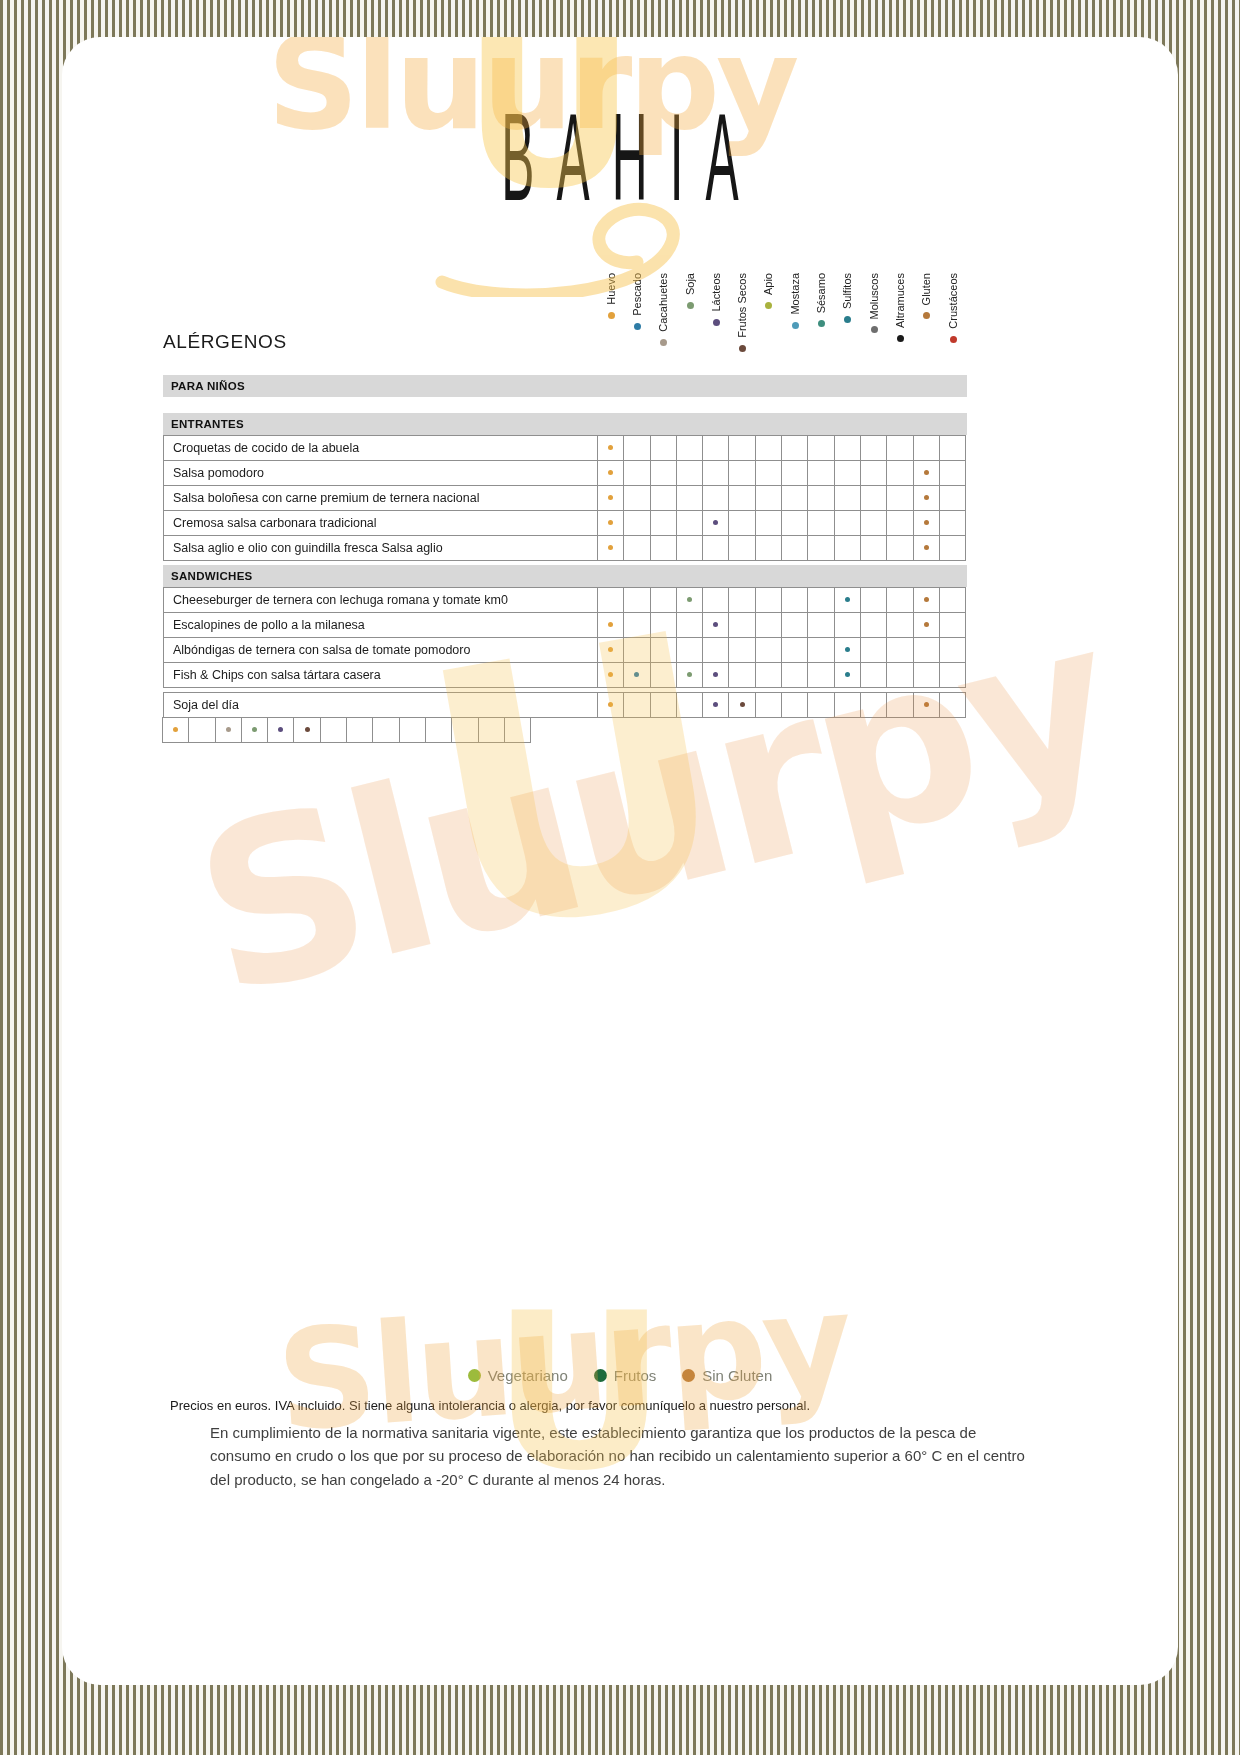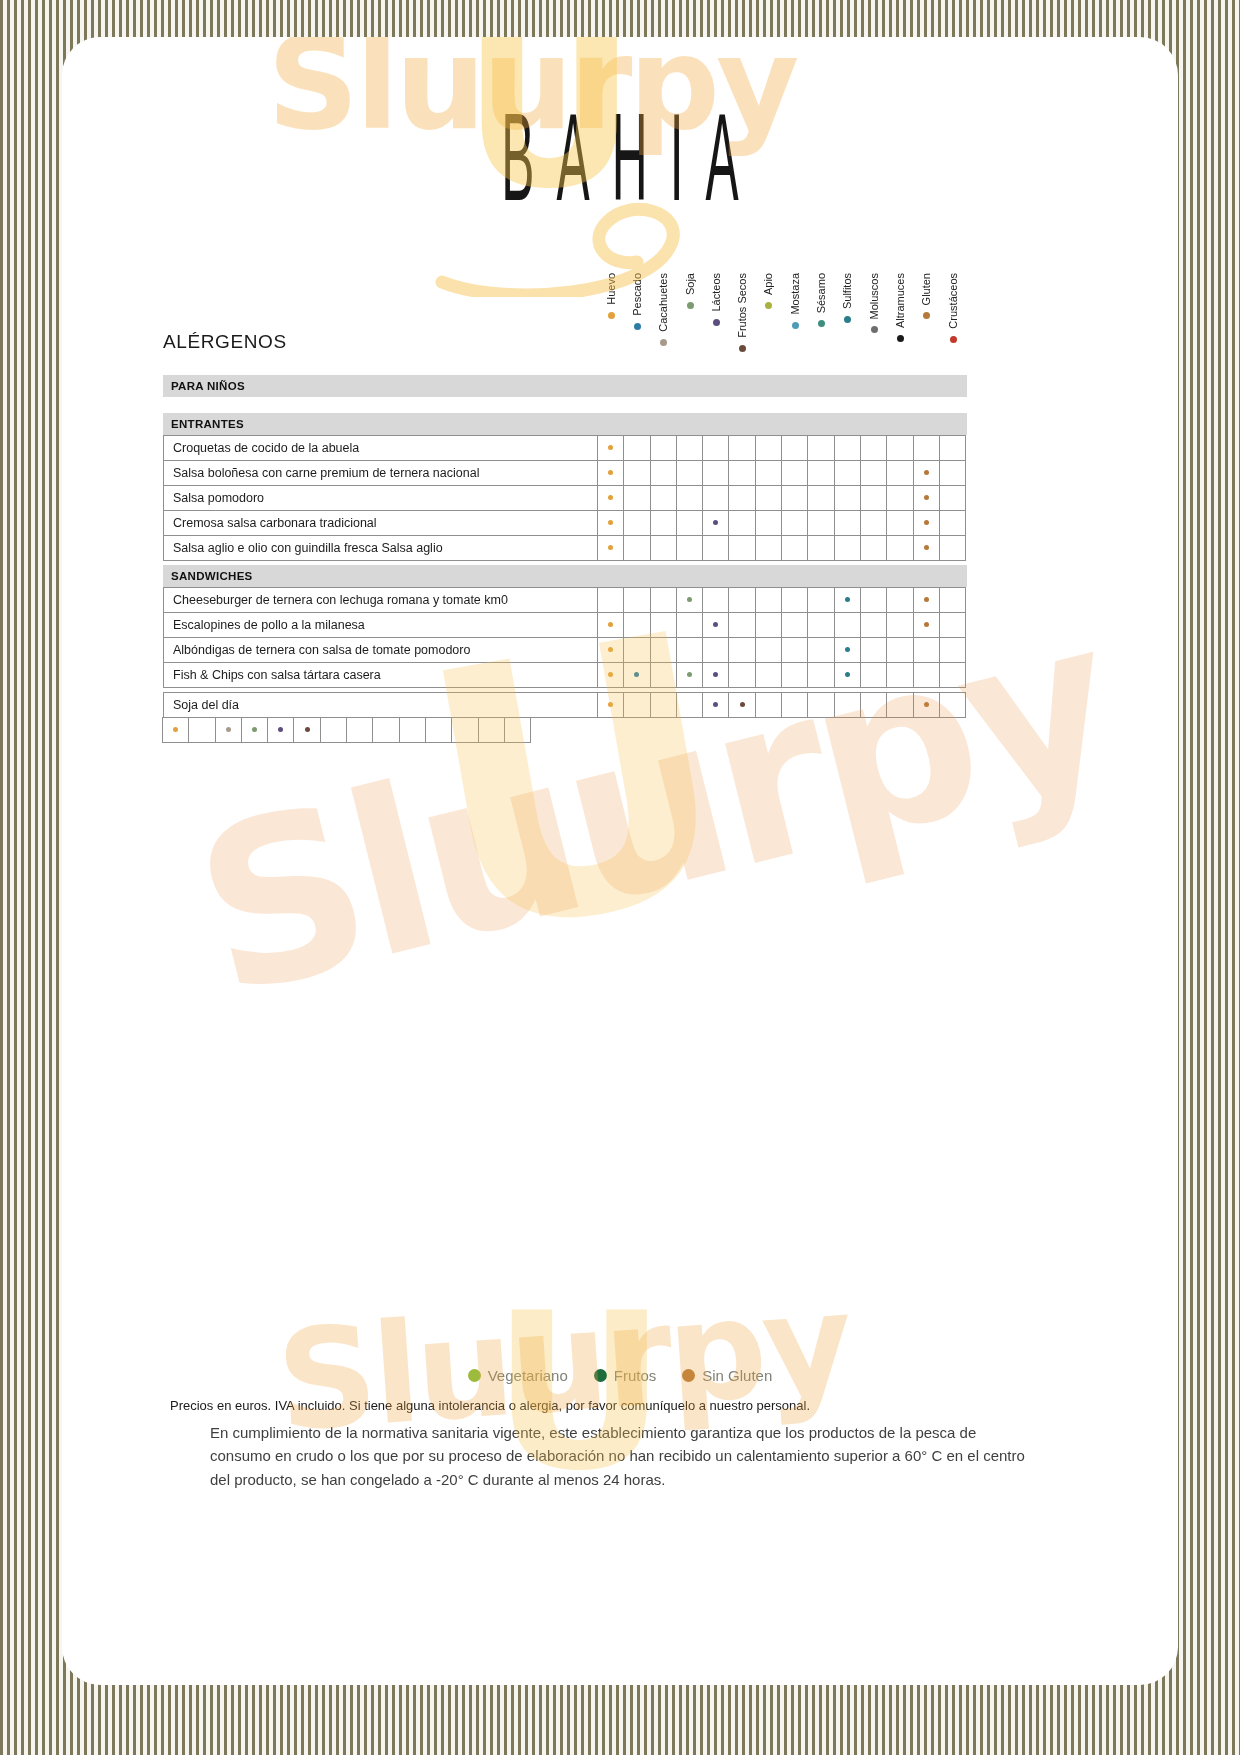--- a/index.html
+++ b/index.html
@@ -164,28 +164,28 @@
               <div class="cell alg"></div>
             </div>
             <div class="row">
+              <div class="cell name">Salsa pomodoro</div>
+              <div class="cell alg">
+                <div class="rdot" style="background: rgb(226, 161, 60);"></div>
+              </div>
+              <div class="cell alg"></div>
+              <div class="cell alg"></div>
+              <div class="cell alg"></div>
+              <div class="cell alg"></div>
+              <div class="cell alg"></div>
+              <div class="cell alg"></div>
+              <div class="cell alg"></div>
+              <div class="cell alg"></div>
+              <div class="cell alg"></div>
+              <div class="cell alg"></div>
+              <div class="cell alg"></div>
+              <div class="cell alg">
+                <div class="rdot" style="background: rgb(181, 121, 59);"></div>
+              </div>
+              <div class="cell alg"></div>
+            </div>
+            <div class="row">
               <div class="cell name">Salsa boloñesa con carne premium de ternera nacional</div>
-              <div class="cell alg">
-                <div class="rdot" style="background: rgb(226, 161, 60);"></div>
-              </div>
-              <div class="cell alg"></div>
-              <div class="cell alg"></div>
-              <div class="cell alg"></div>
-              <div class="cell alg"></div>
-              <div class="cell alg"></div>
-              <div class="cell alg"></div>
-              <div class="cell alg"></div>
-              <div class="cell alg"></div>
-              <div class="cell alg"></div>
-              <div class="cell alg"></div>
-              <div class="cell alg"></div>
-              <div class="cell alg">
-                <div class="rdot" style="background: rgb(181, 121, 59);"></div>
-              </div>
-              <div class="cell alg"></div>
-            </div>
-            <div class="row">
-              <div class="cell name">Salsa pomodoro</div>
               <div class="cell alg">
                 <div class="rdot" style="background: rgb(226, 161, 60);"></div>
               </div>

